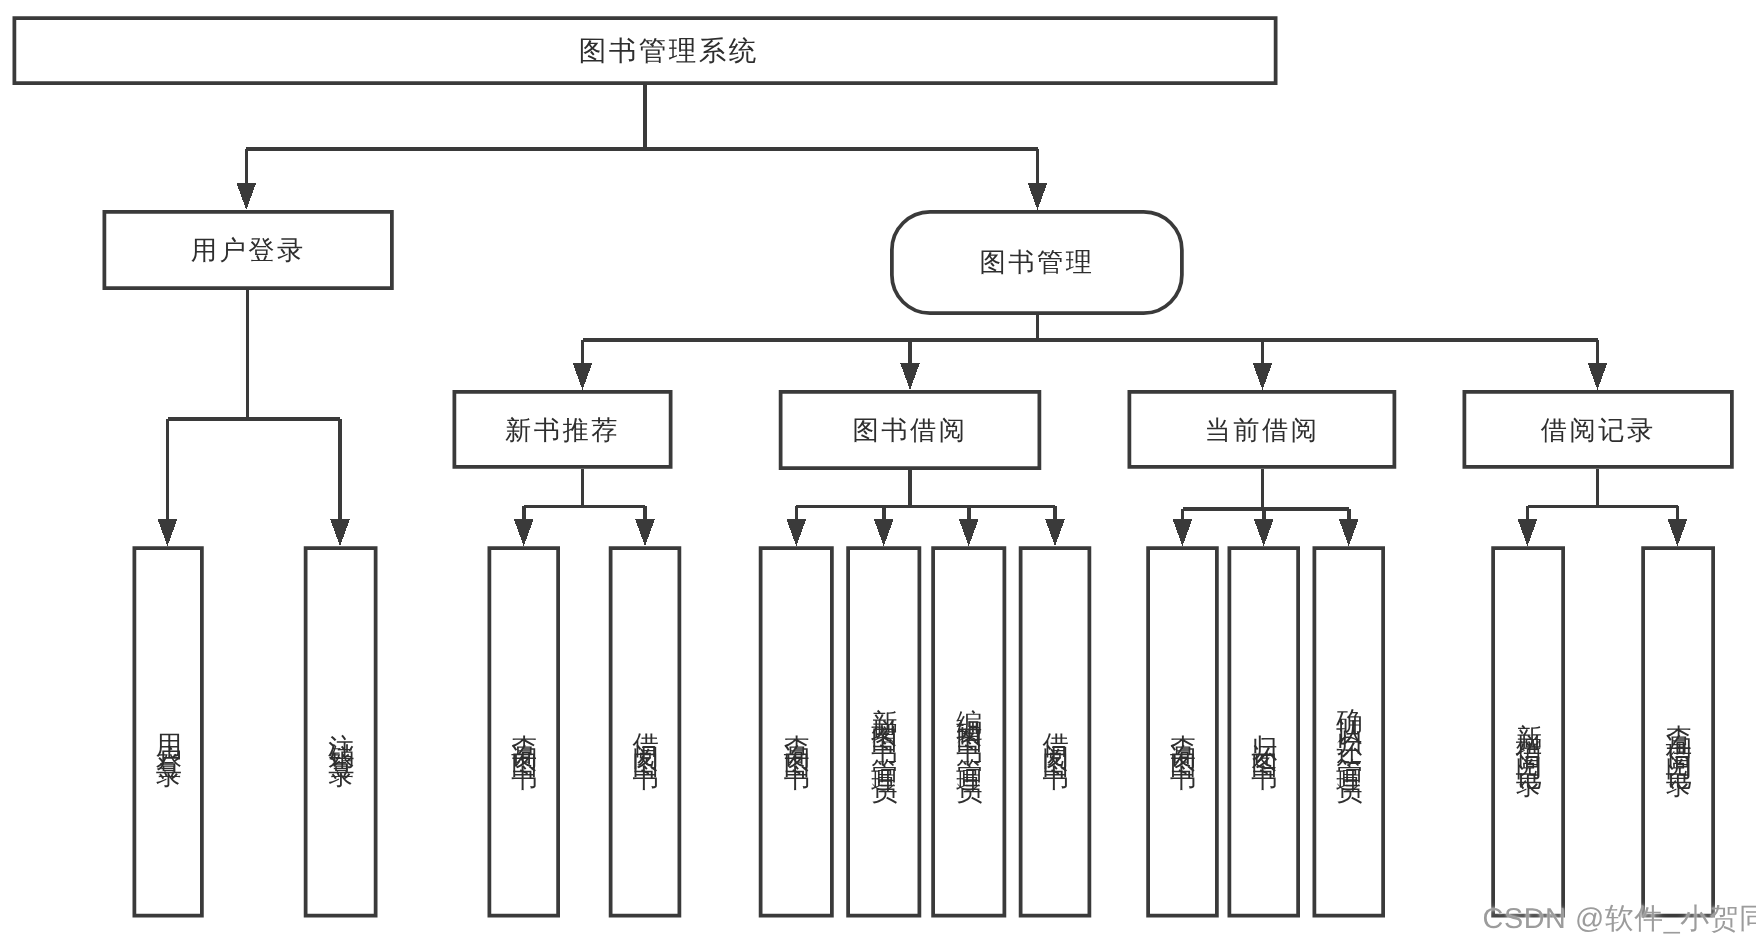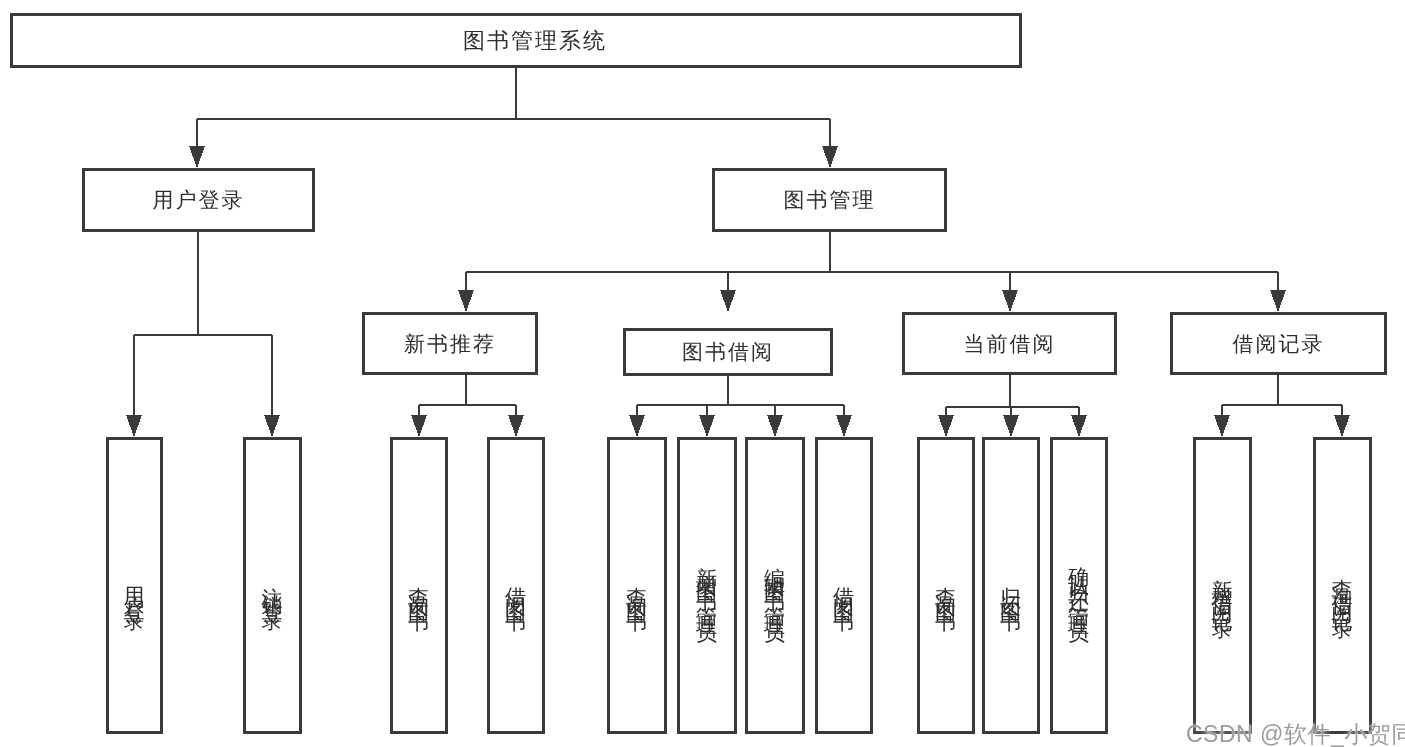--- a/index.html
+++ b/index.html
@@ -104,7 +104,7 @@
   <div class="box" style="left:82px;top:168px;width:233px;height:64px;">
     <span class="hlabel">用户登录</span>
   </div>
-  <div class="box" style="left:712px;top:168px;width:235px;height:64px;">
+  <div class="box" style="left:712px;top:168px;width:235px;height:84px;border-radius:32px;">
     <span class="hlabel">图书管理</span>
   </div>
 

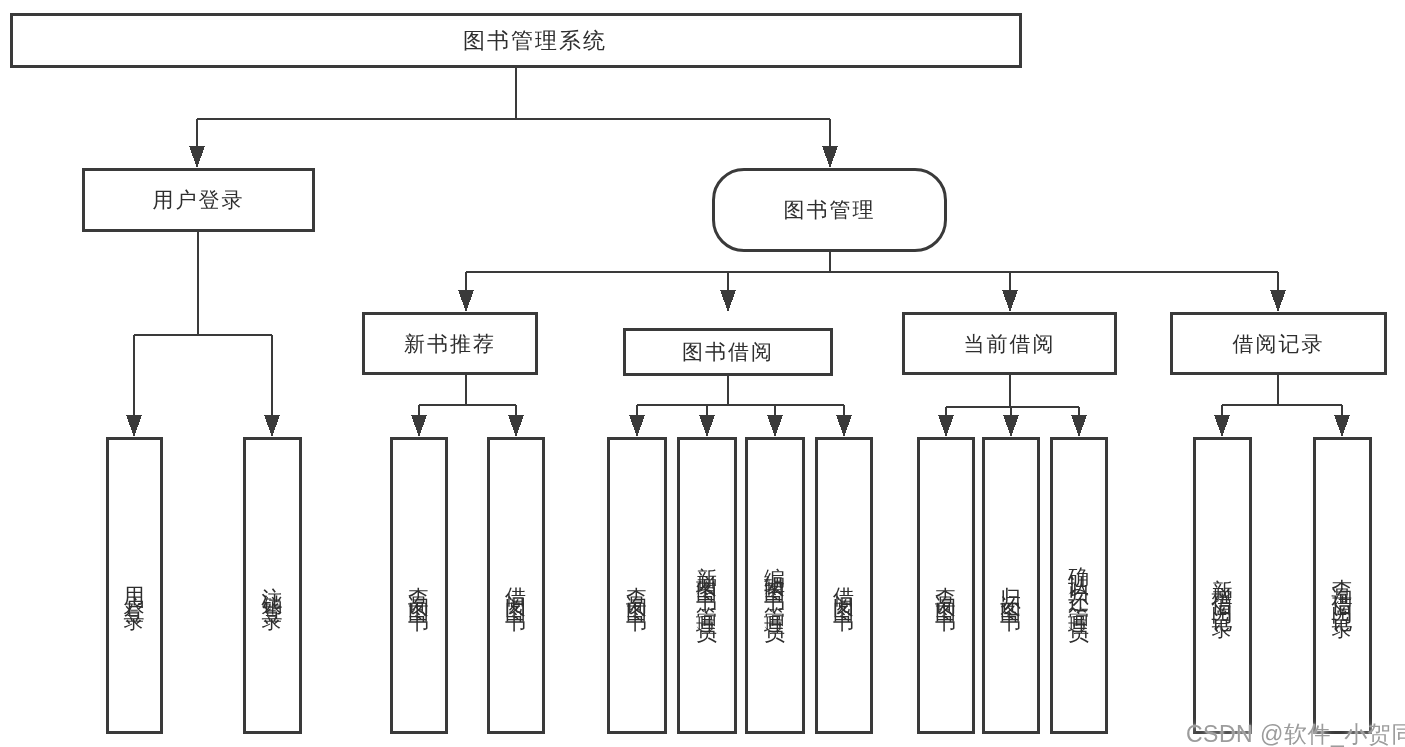--- a/index.html
+++ b/index.html
@@ -111,7 +111,7 @@
   <div class="box" style="left:362px;top:312px;width:176px;height:63px;">
     <span class="hlabel">新书推荐</span>
   </div>
-  <div class="box" style="left:623px;top:328px;width:210px;height:48px;">
+  <div class="box" style="left:623px;top:312px;width:210px;height:64px;">
     <span class="hlabel">图书借阅</span>
   </div>
   <div class="box" style="left:902px;top:312px;width:215px;height:63px;">

